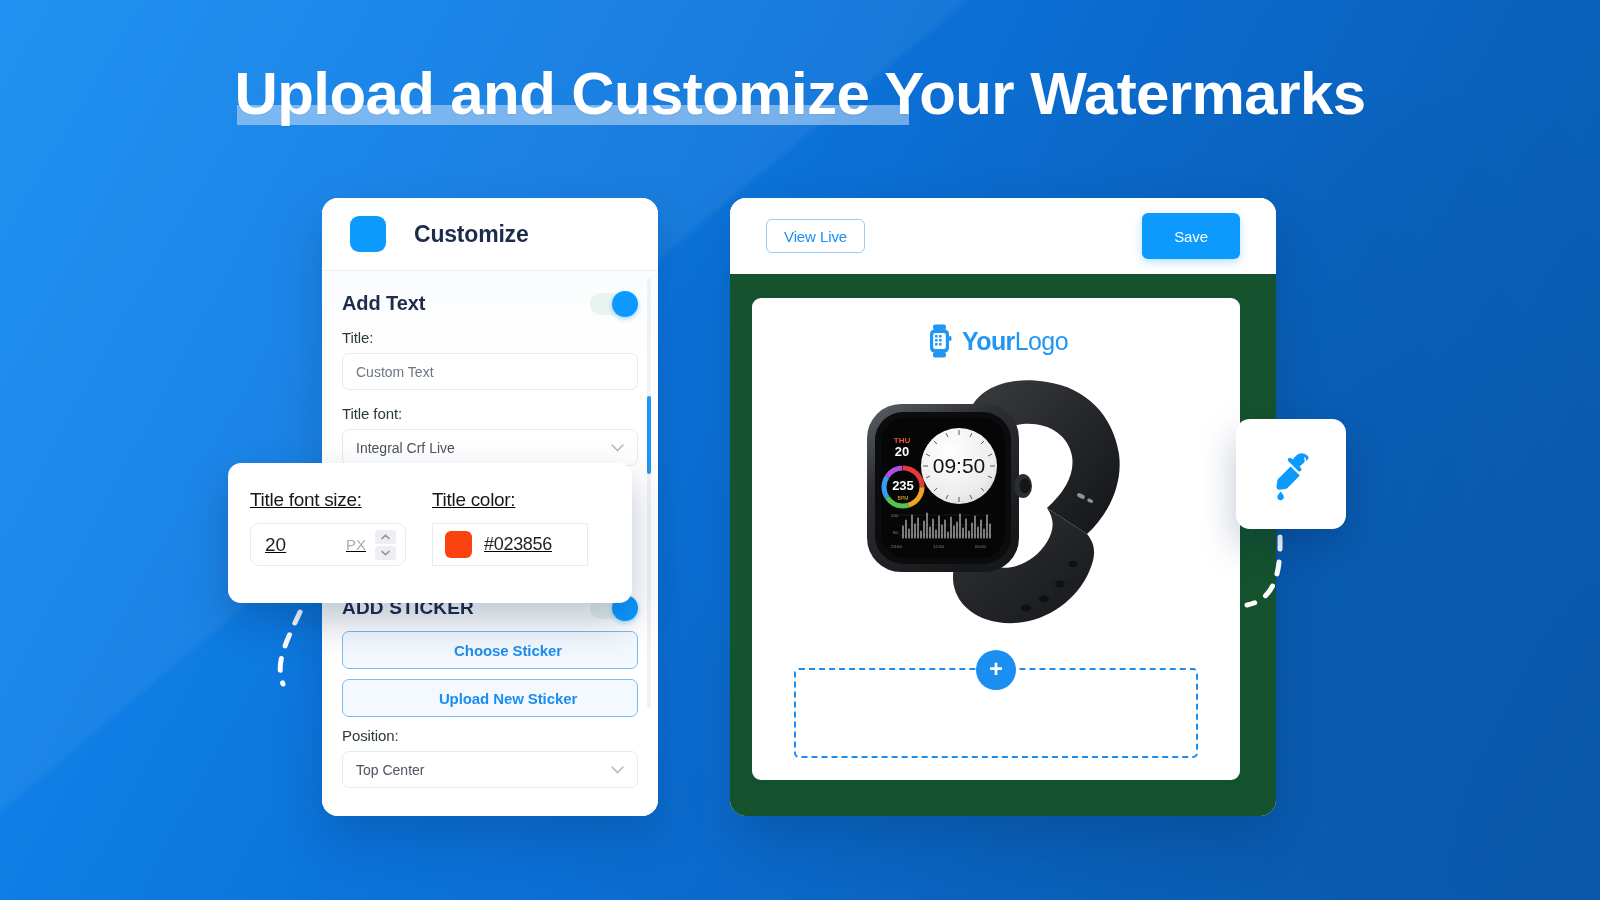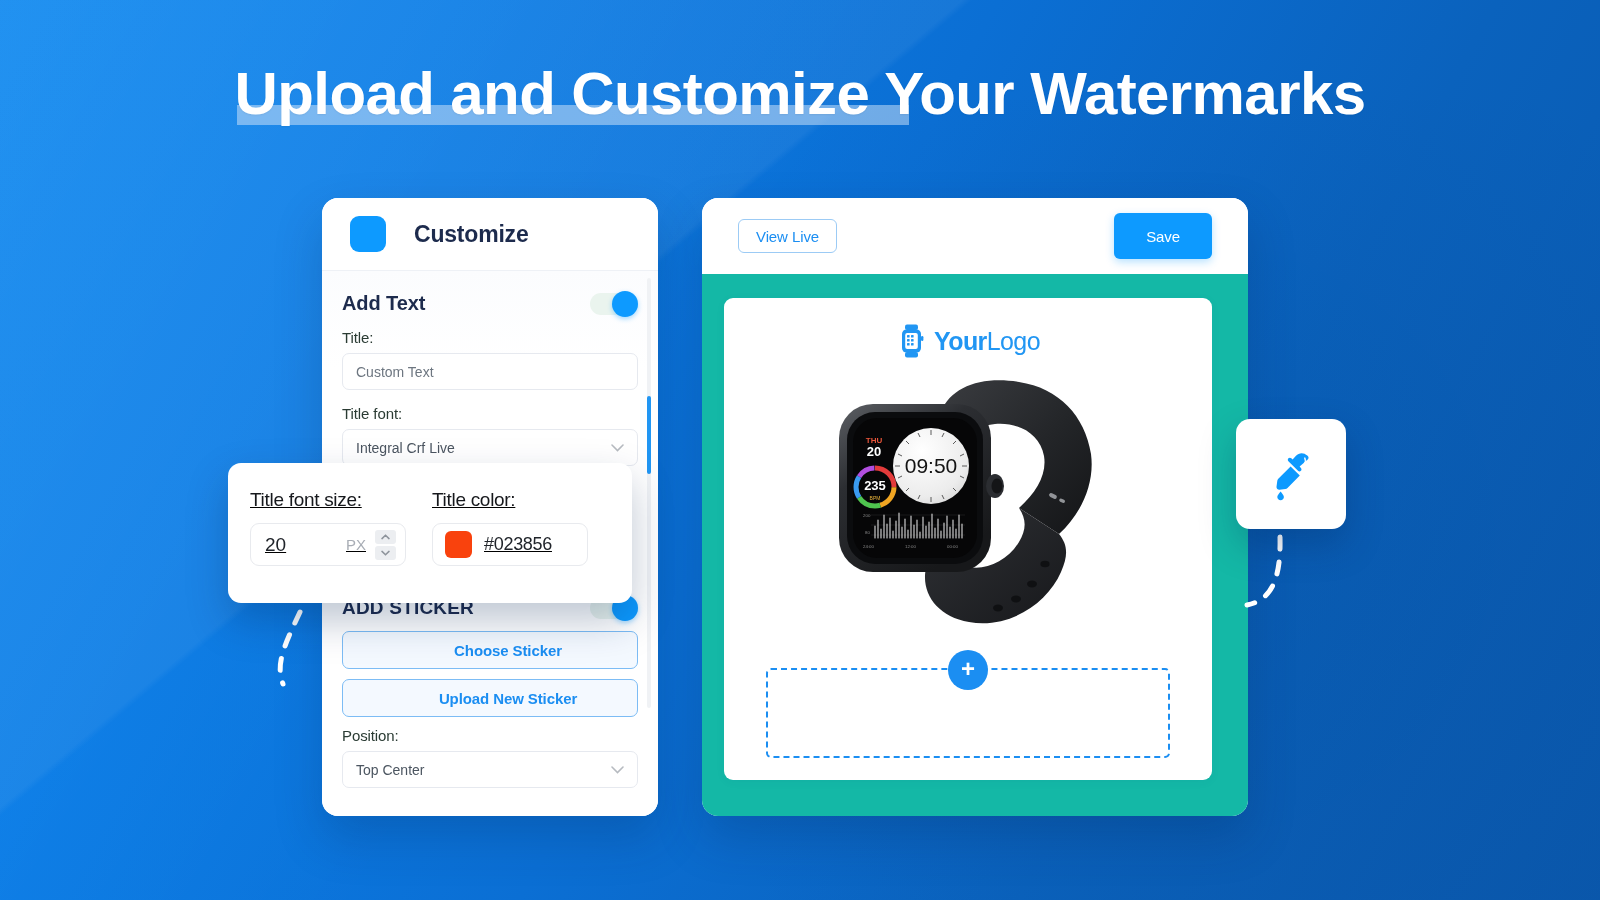--- a/index.html
+++ b/index.html
@@ -269,7 +269,7 @@
   
   .preview-panel {
     position: absolute;
-    left: 702px; top: 198px;
+    left: 730px; top: 198px;
     width: 546px; height: 618px;
     background: #ffffff;
     border-radius: 16px;

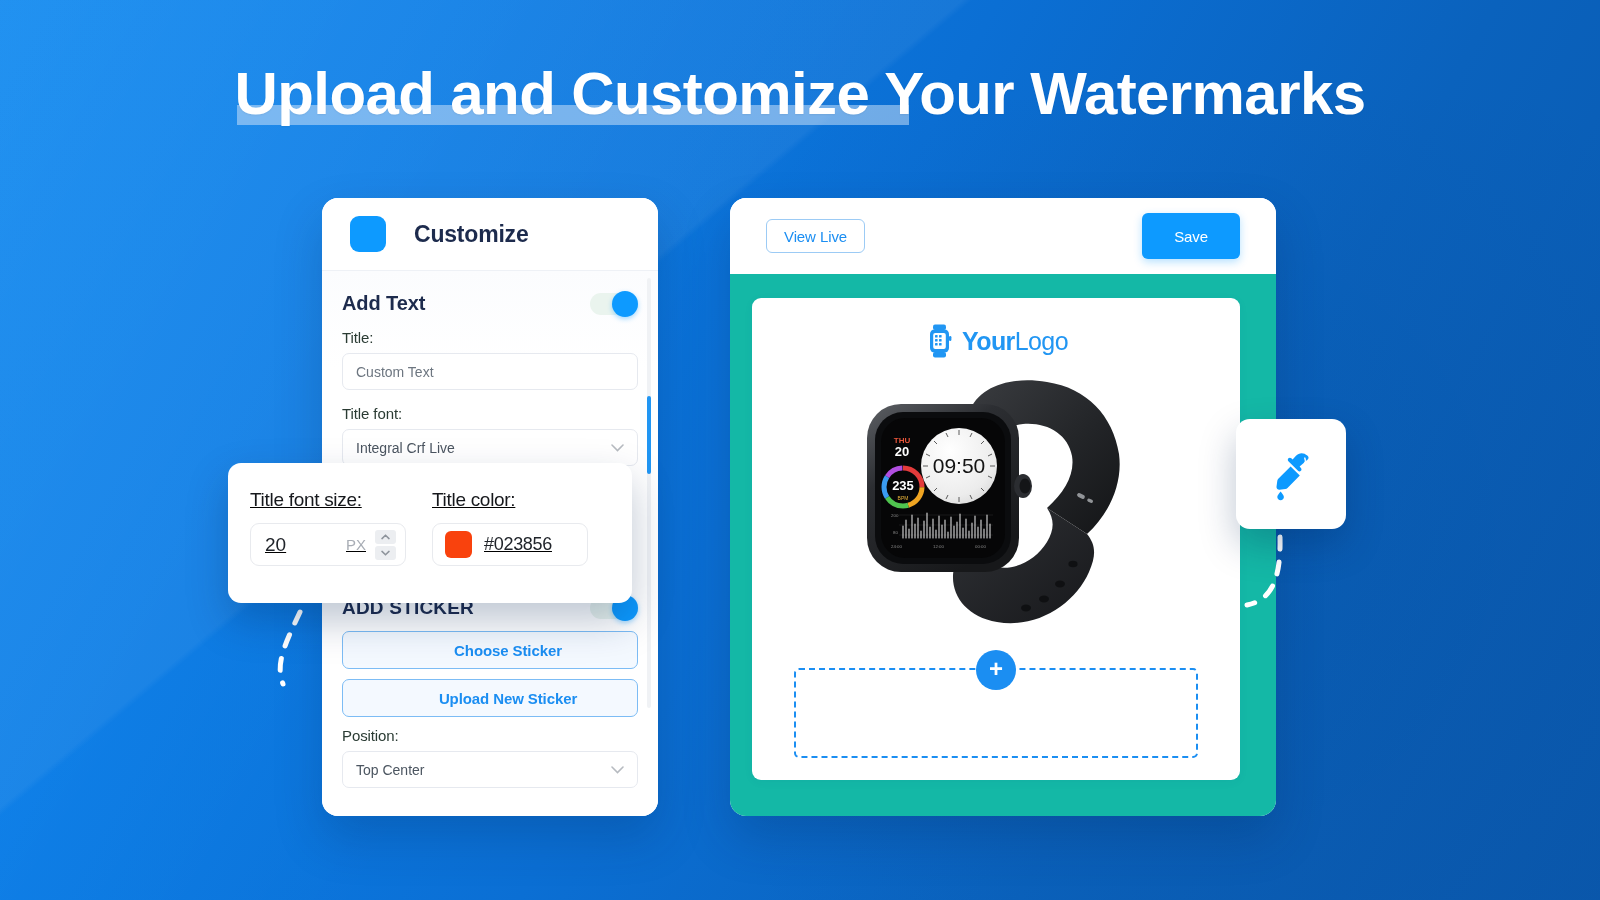--- a/index.html
+++ b/index.html
@@ -310,7 +310,7 @@
   }
   .pv-body {
     height: 542px;
-    background: #14b8a6;
+    background: #14532d;
     padding: 24px 36px 36px 22px;
   }
   .pv-canvas {

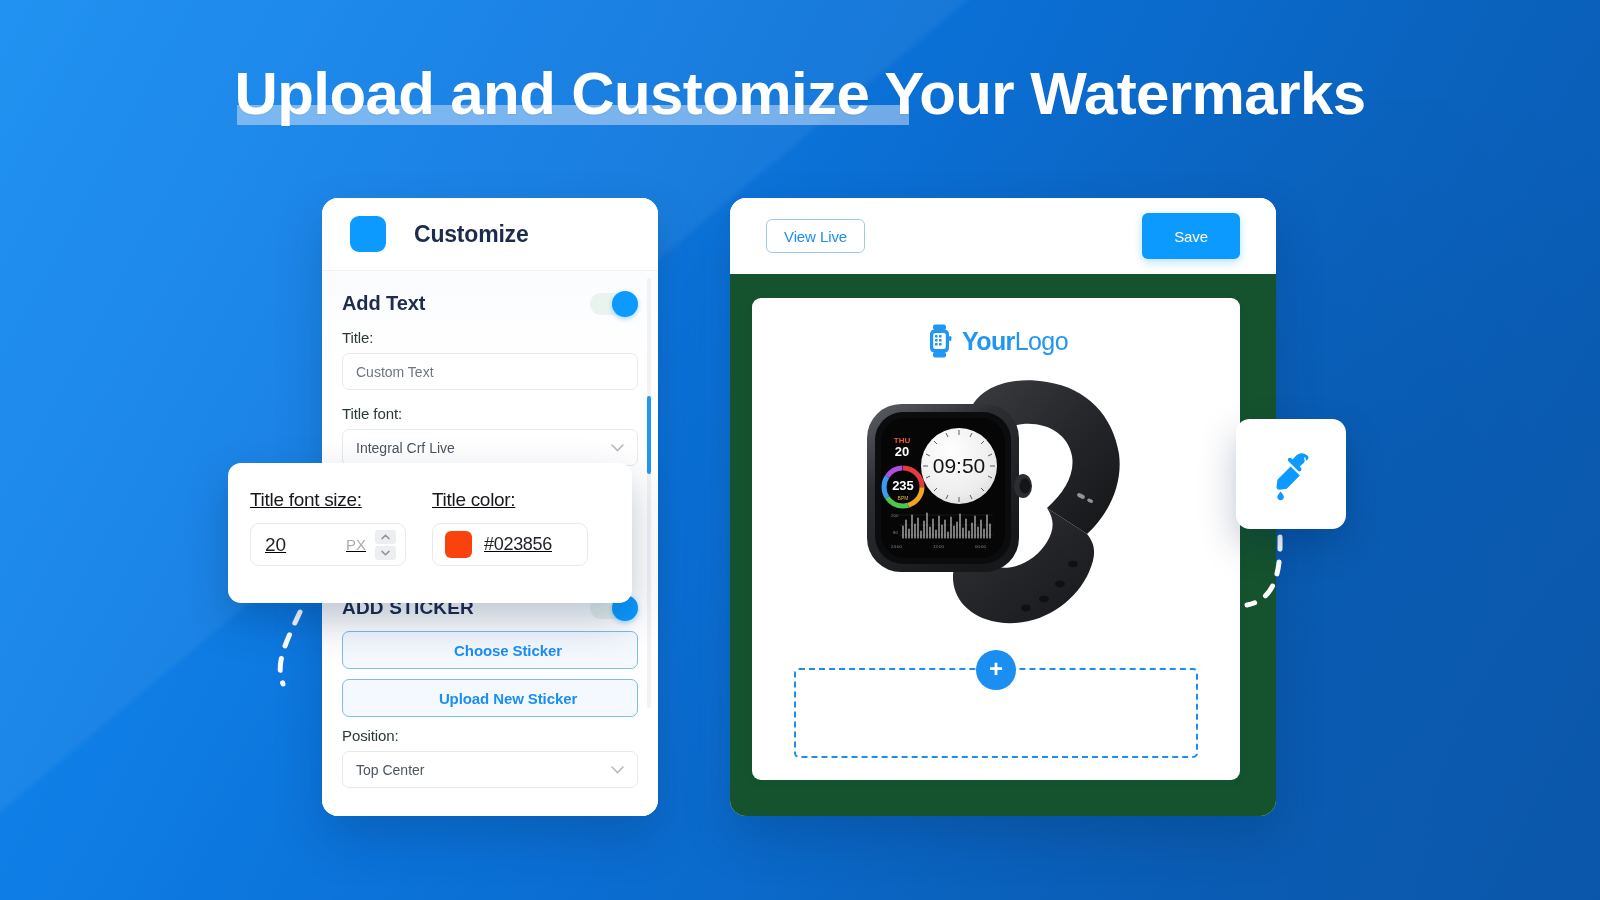--- a/index.html
+++ b/index.html
@@ -248,7 +248,7 @@
   .color-box {
     width: 156px; height: 43px;
     border: 1px solid #e8eaee;
-    border-radius: 9px;
+    border-radius: 1px;
     display: flex;
     align-items: center;
     padding: 0 12px;

